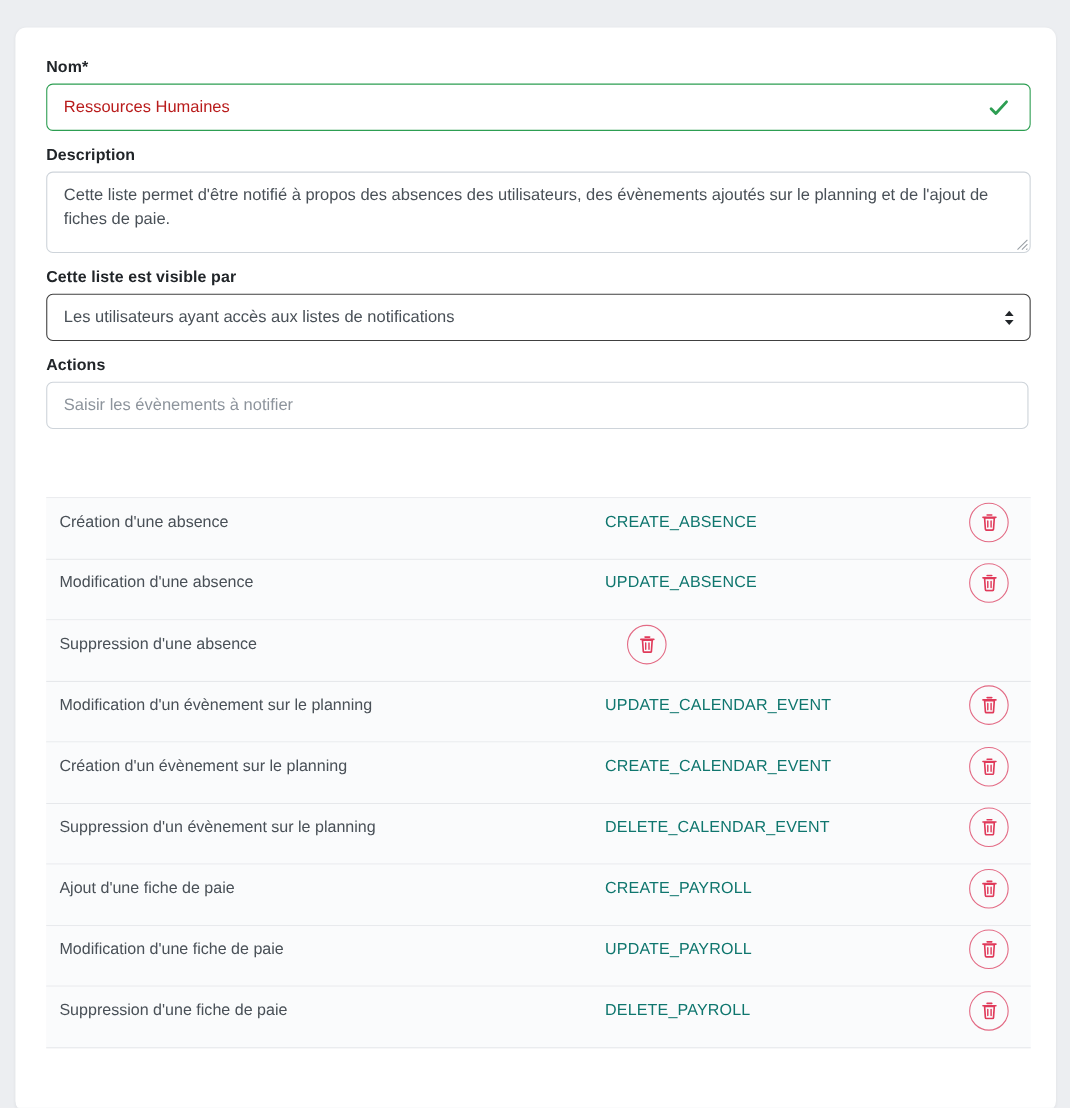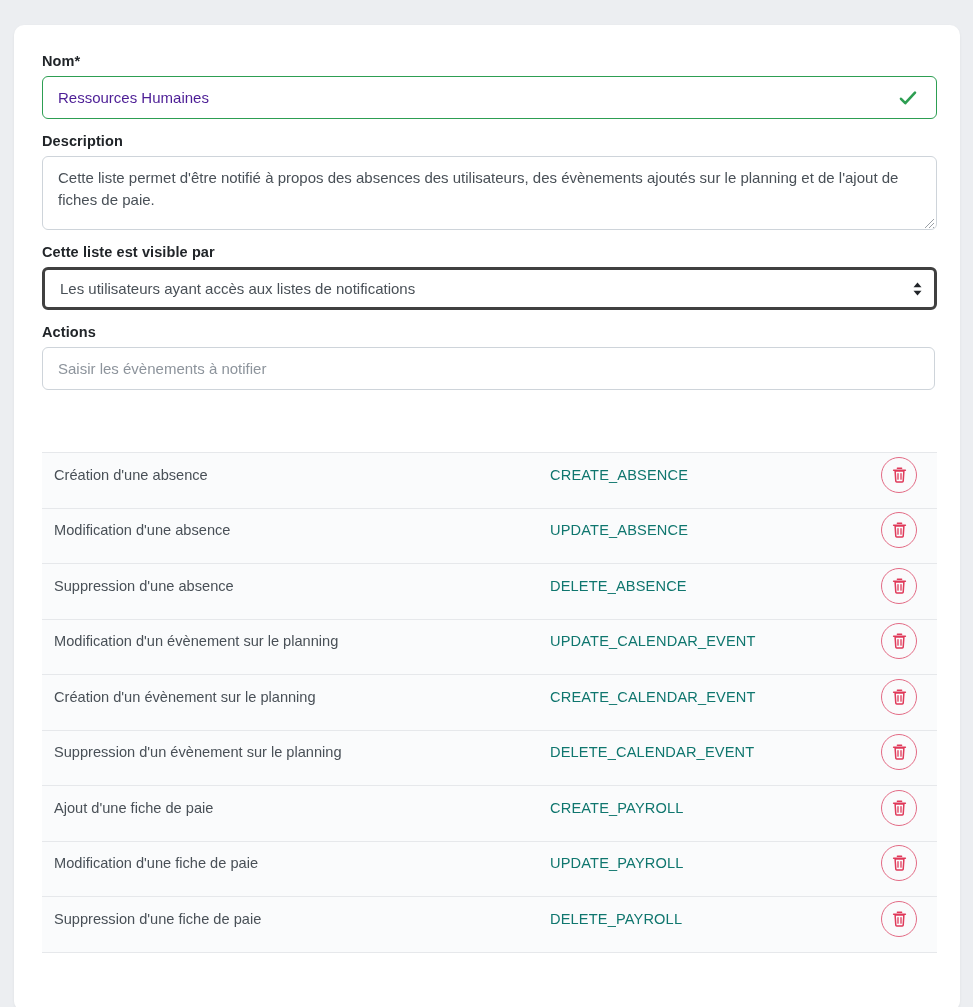--- a/index.html
+++ b/index.html
@@ -58,7 +58,7 @@
     background: #ffffff;
     font-family: "Liberation Sans", sans-serif;
     font-size: 15px;
-    color: #4c1d95;
+    color: #b91c1c;
     padding: 0 44px 0 15px;
     outline: none;
     display: block;

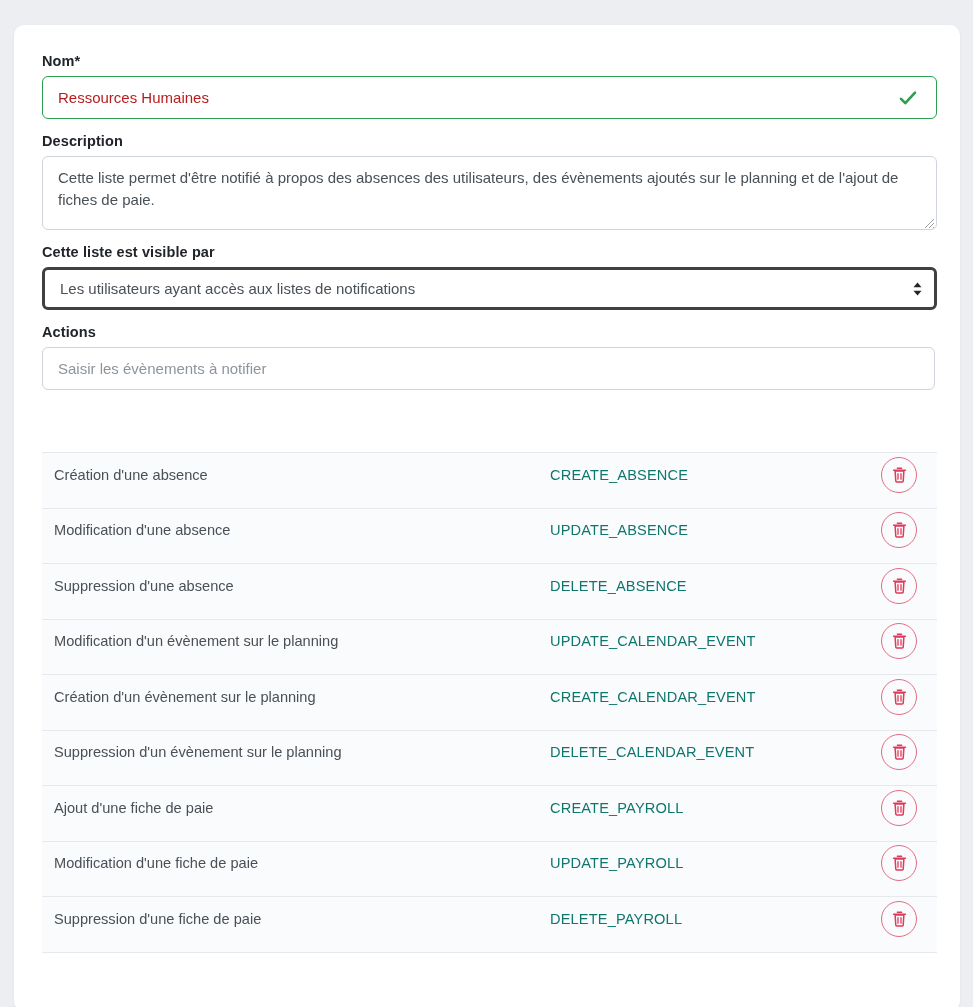--- a/index.html
+++ b/index.html
@@ -106,7 +106,7 @@
   .select-box {
     width: 895px;
     height: 43px;
-    border: 3px solid #404040;
+    border: 1px solid #404040;
     border-radius: 6px;
     background: #ffffff;
     font-size: 15px;

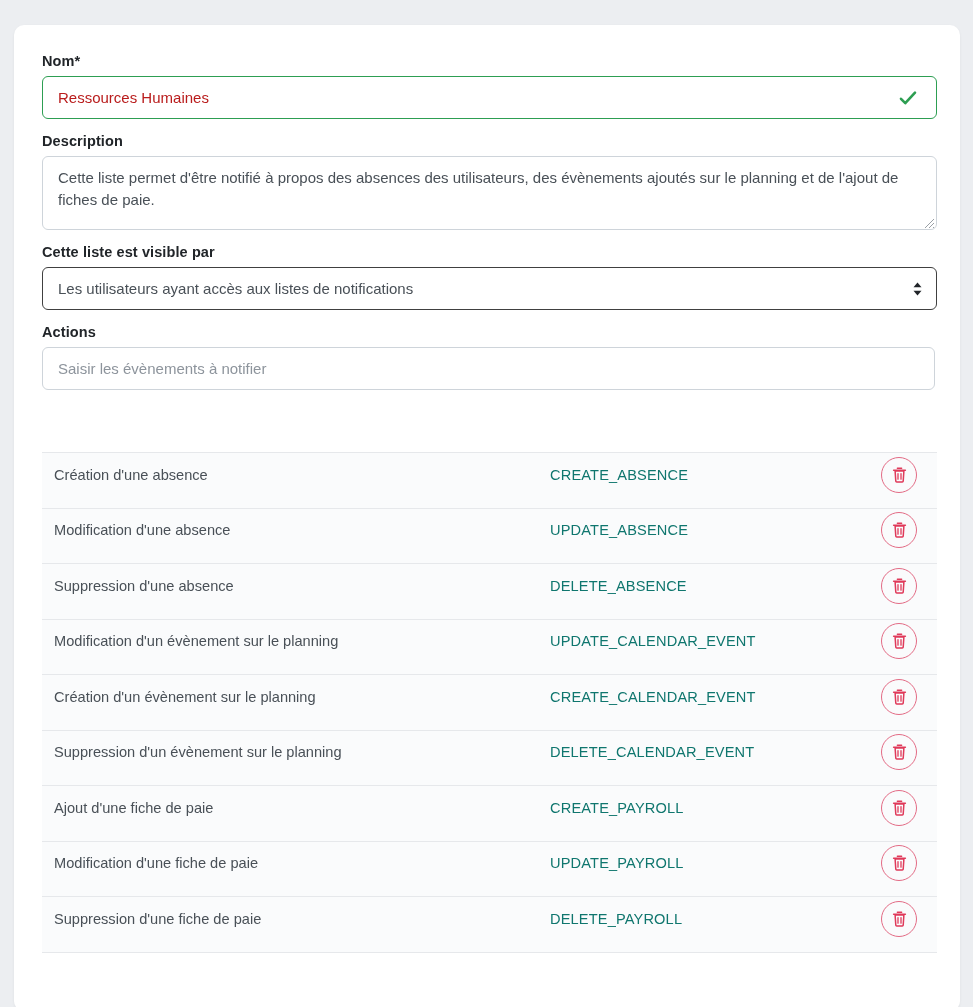--- a/index.html
+++ b/index.html
@@ -273,7 +273,6 @@
           </div>
           <div class="action-row">
             <div class="action-label">Suppression d'une absence</div>
-            <div class="action-code">DELETE_ABSENCE</div>
             <div class="action-delete-cell">
               <button class="delete-btn">
                 <span>

